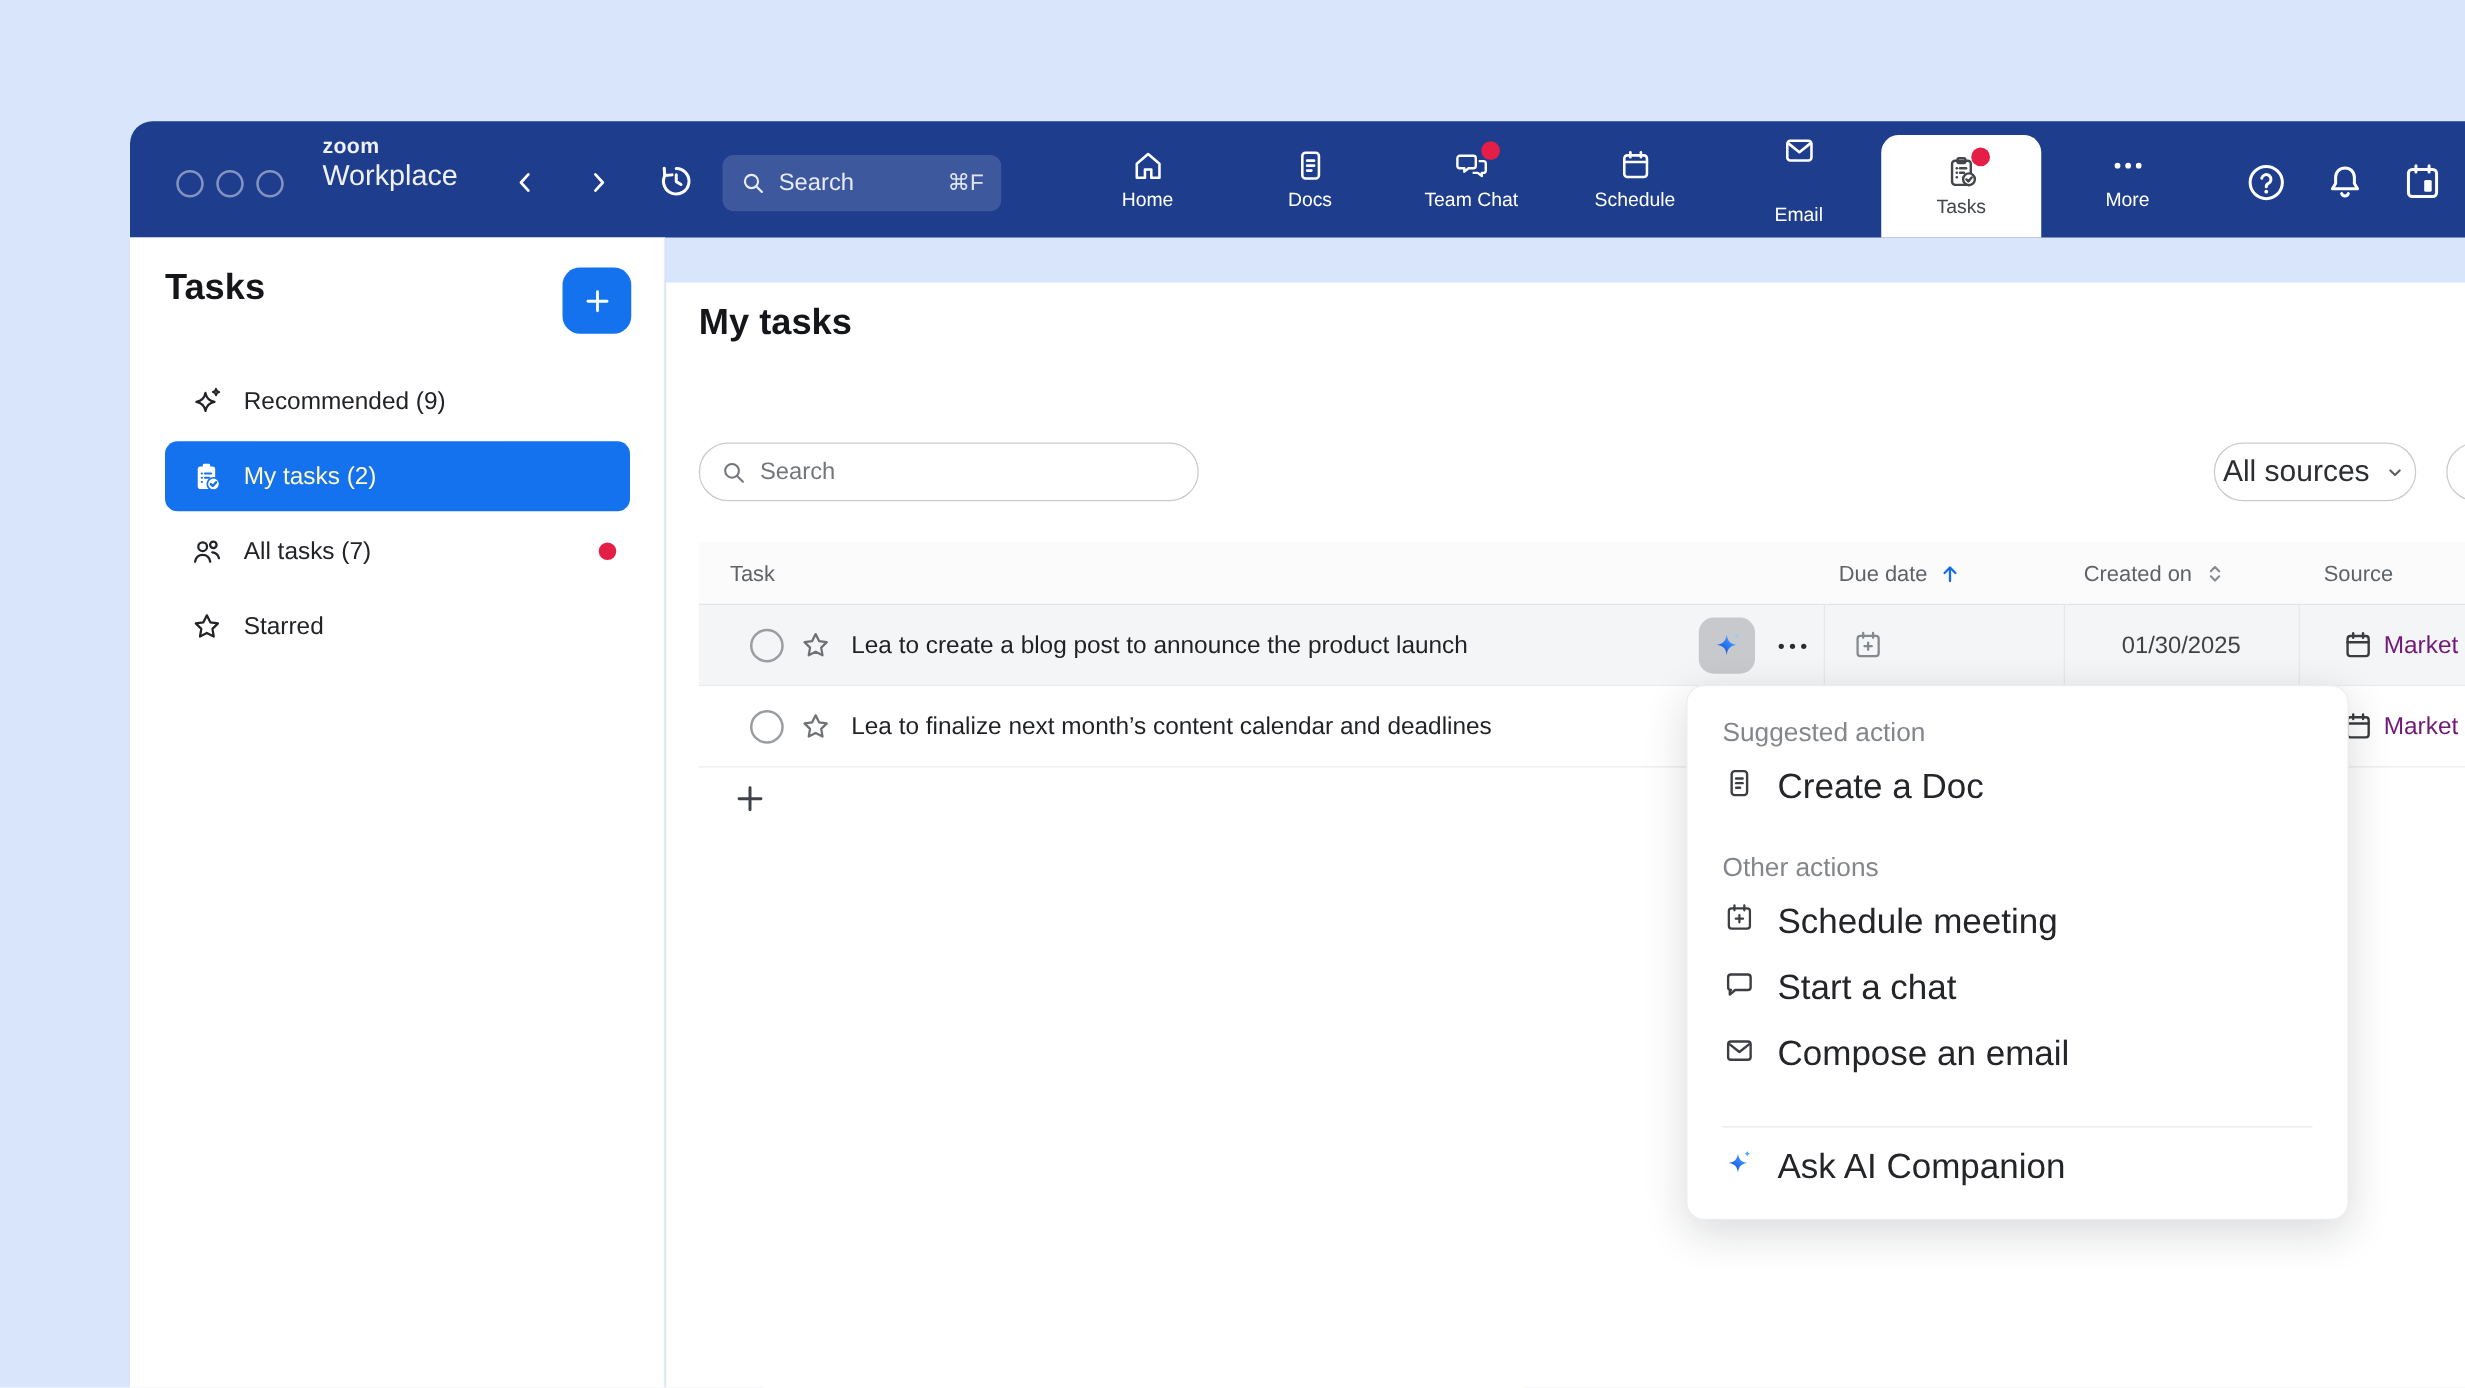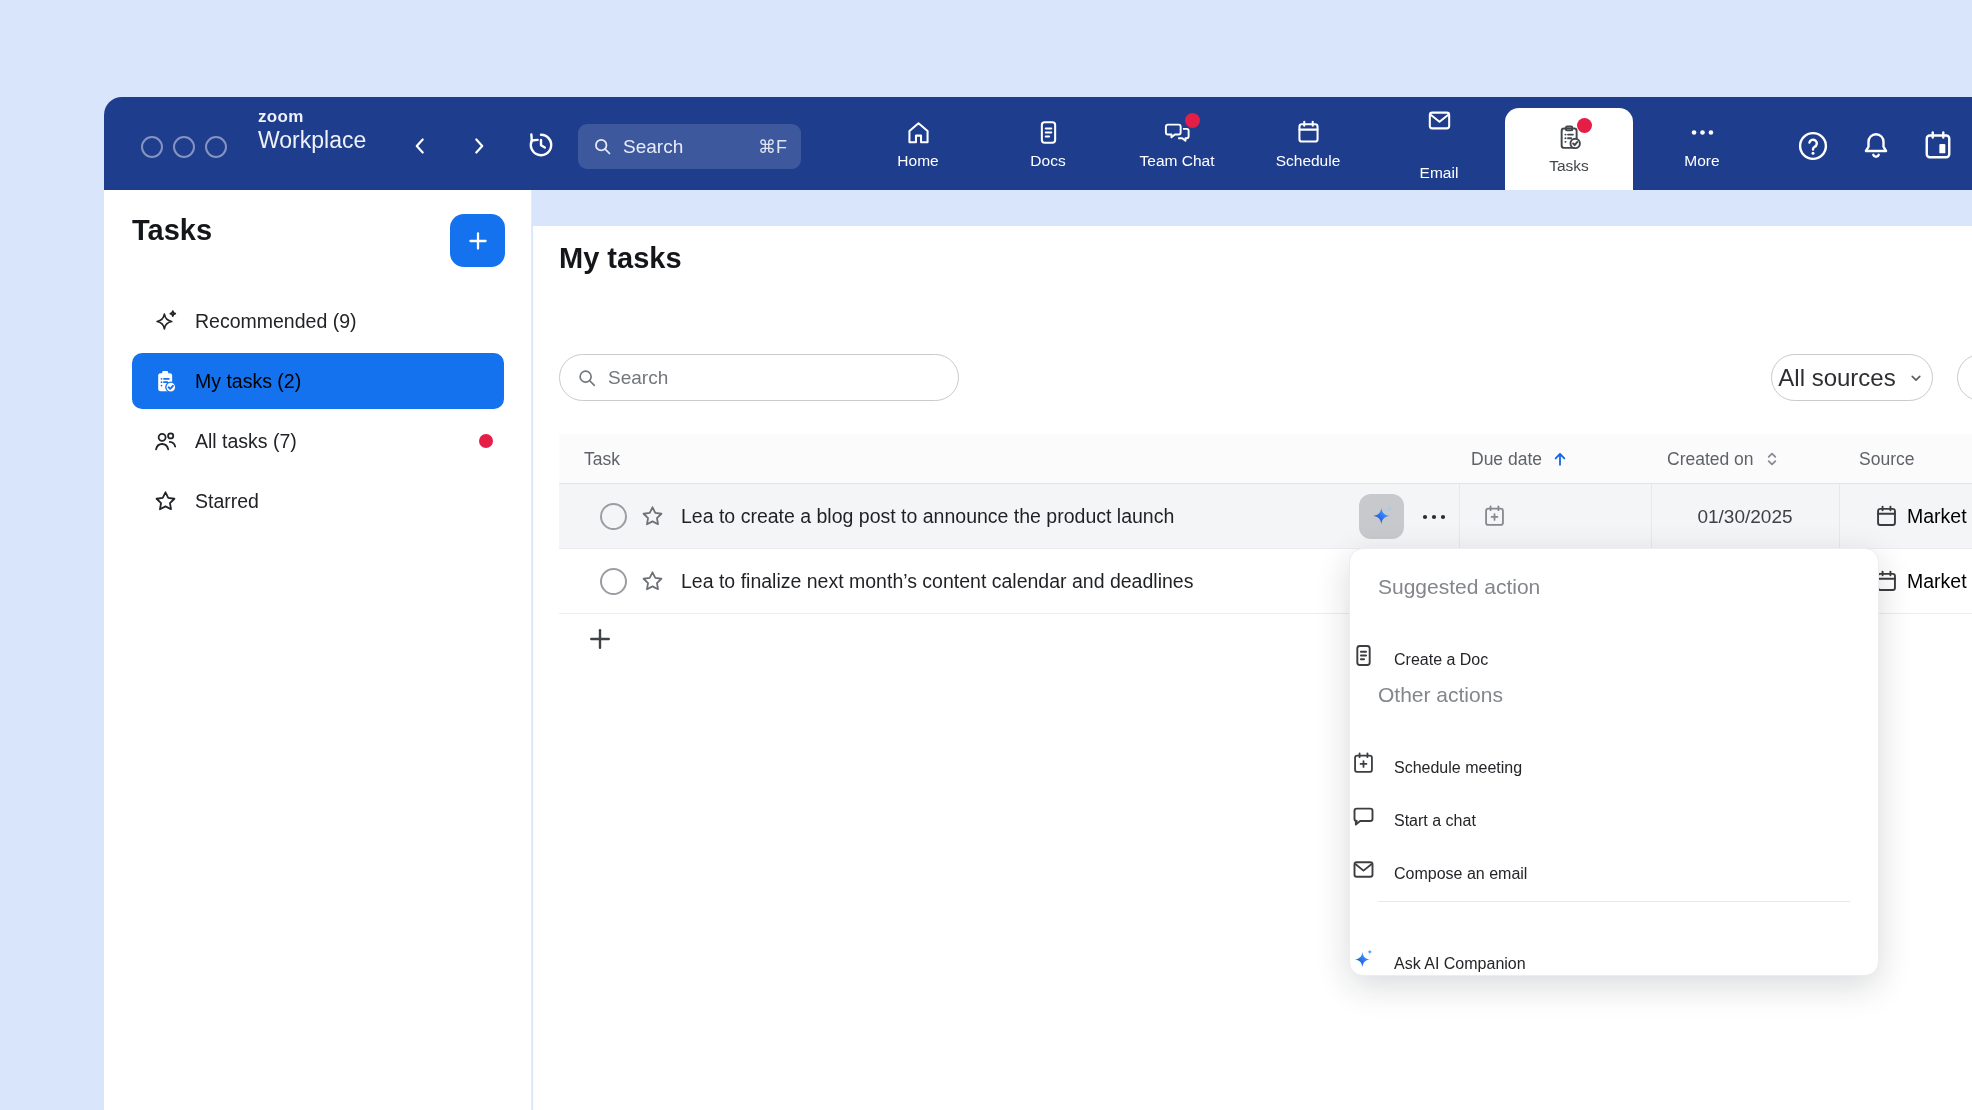--- a/index.html
+++ b/index.html
@@ -56,7 +56,7 @@
   .sb-item { position:relative; height:56px; border-radius:10px; display:flex; align-items:center;
              padding-left:20px; gap:16px; color:#212327; font-size:19.5px; cursor:pointer; }
   .sb-item svg { width:27px; height:27px; flex:none; }
-  .sb-item.active { background:#1472ee; color:#000000; }
+  .sb-item.active { background:#1472ee; color:#fef9c3; }
   .sb-dot { position:absolute; right:11px; top:21px; width:14px; height:14px;
             border-radius:50%; background:#e51e48; }
 

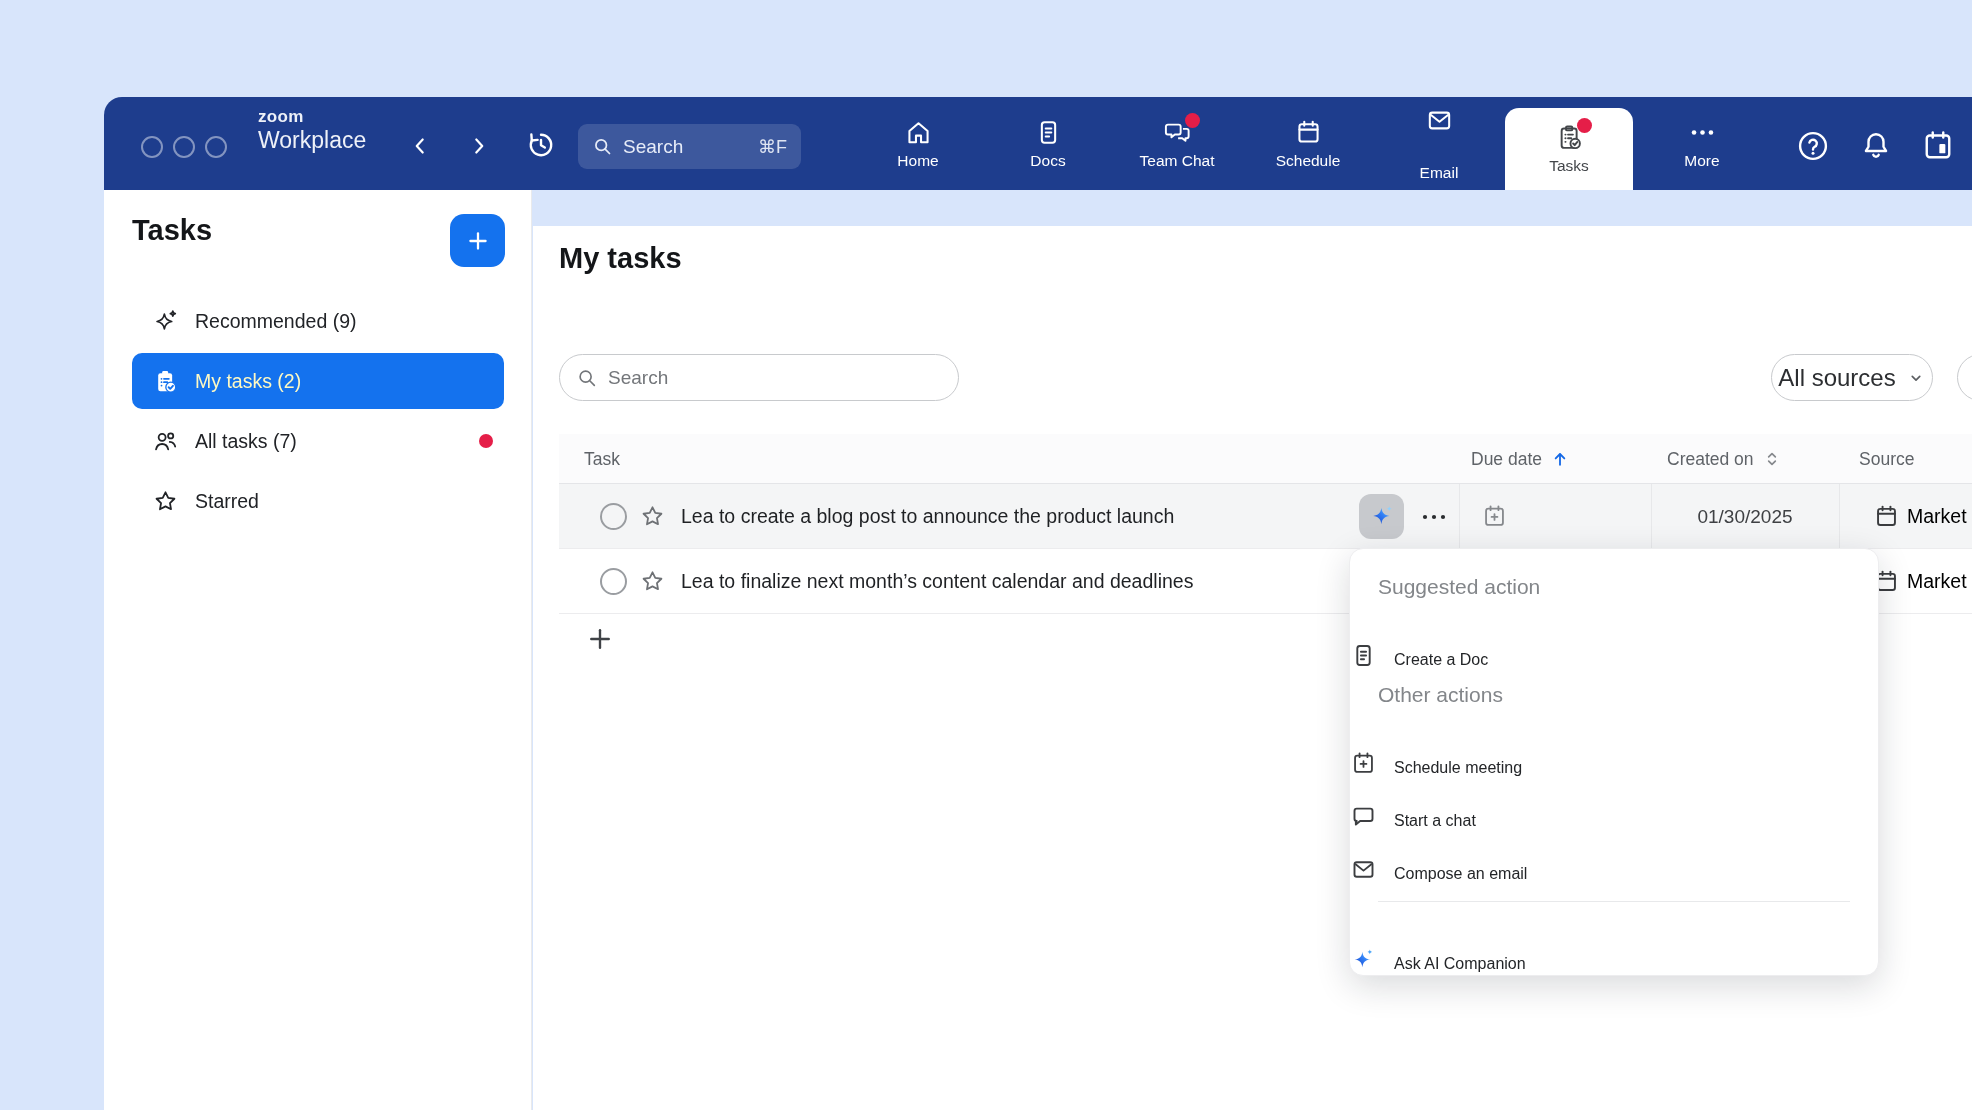--- a/index.html
+++ b/index.html
@@ -110,7 +110,7 @@
   .cell-src-icon { position:absolute; left:1314px; top:19px; width:27px; height:27px; color:#3a3c3f; }
   .cell-src-icon svg{ width:27px; height:27px; }
   .cell-src-text { position:absolute; left:1348px; top:0; height:65px; display:flex; align-items:center;
-                   font-size:19.5px; color:#000000; white-space:nowrap; }
+                   font-size:19.5px; color:#701a75; white-space:nowrap; }
 
   .add-row { position:absolute; left:52px; top:398px; width:30px; height:30px; color:#3f4246; cursor:pointer; }
   .add-row svg { width:30px; height:30px; }

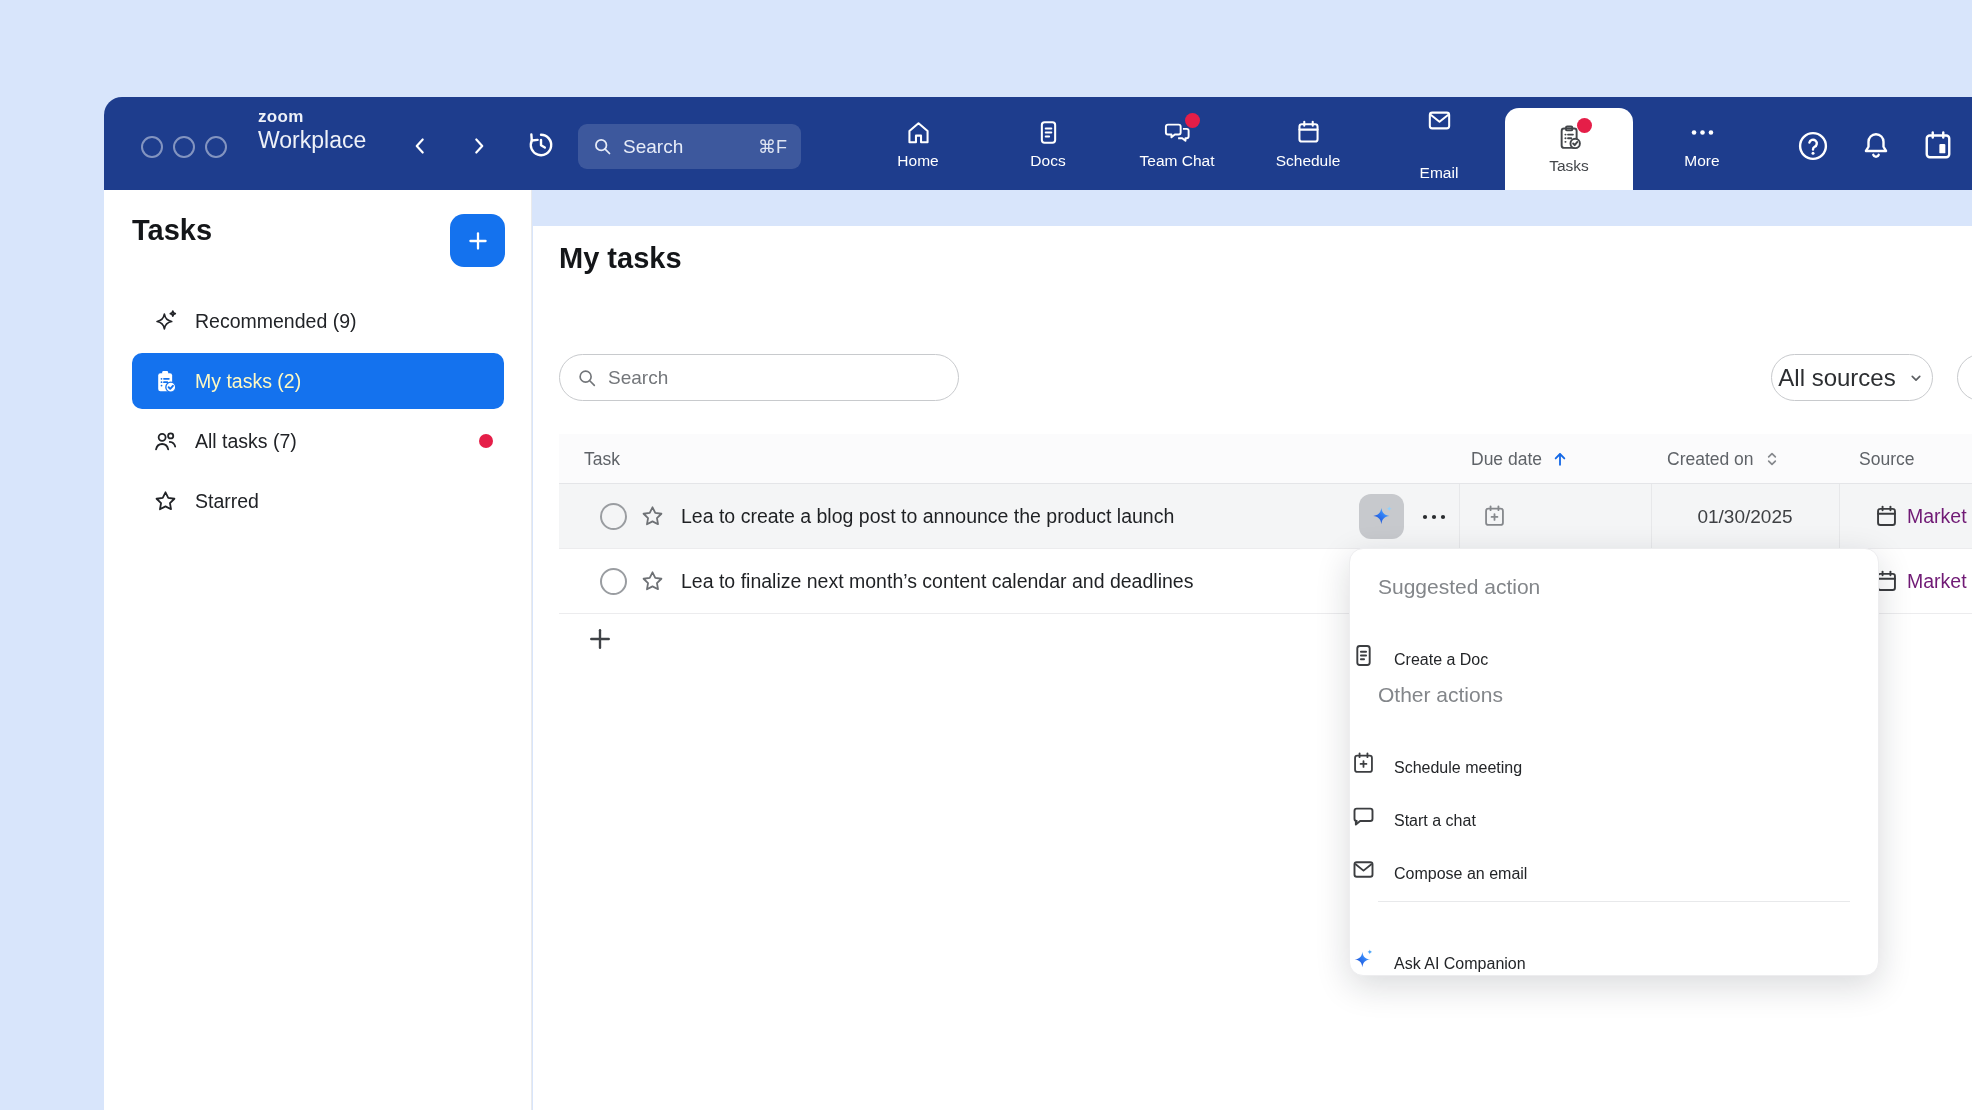--- a/index.html
+++ b/index.html
@@ -121,8 +121,8 @@
           box-shadow:0 10px 34px rgba(20,24,40,.16); }
   .menu-label { position:absolute; left:28px; font-size:21px; color:#83868a; }
   .m-label1{top:26px;} .m-label2{top:134px;}
-  .menu-item { position:absolute; left:0; right:0; height:56px; display:flex; align-items:flex-end;
-               gap:17px; font-size:16px; color:#232528; cursor:pointer; }
+  .menu-item { position:absolute; left:0; right:0; height:56px; display:flex; align-items:flex-start;
+               gap:17px; padding-left:28px; font-size:28px; color:#232528; cursor:pointer; }
   .mi-1{top:64px;} .mi-2{top:172px;} .mi-3{top:225px;} .mi-4{top:278px;} .mi-5{top:368px;}
   .menu-item svg { width:27px; height:27px; color:#3c3e41; flex:none; }
   .menu-div { position:absolute; left:28px; right:28px; top:352px; height:1px; background:#e8e9eb; }

